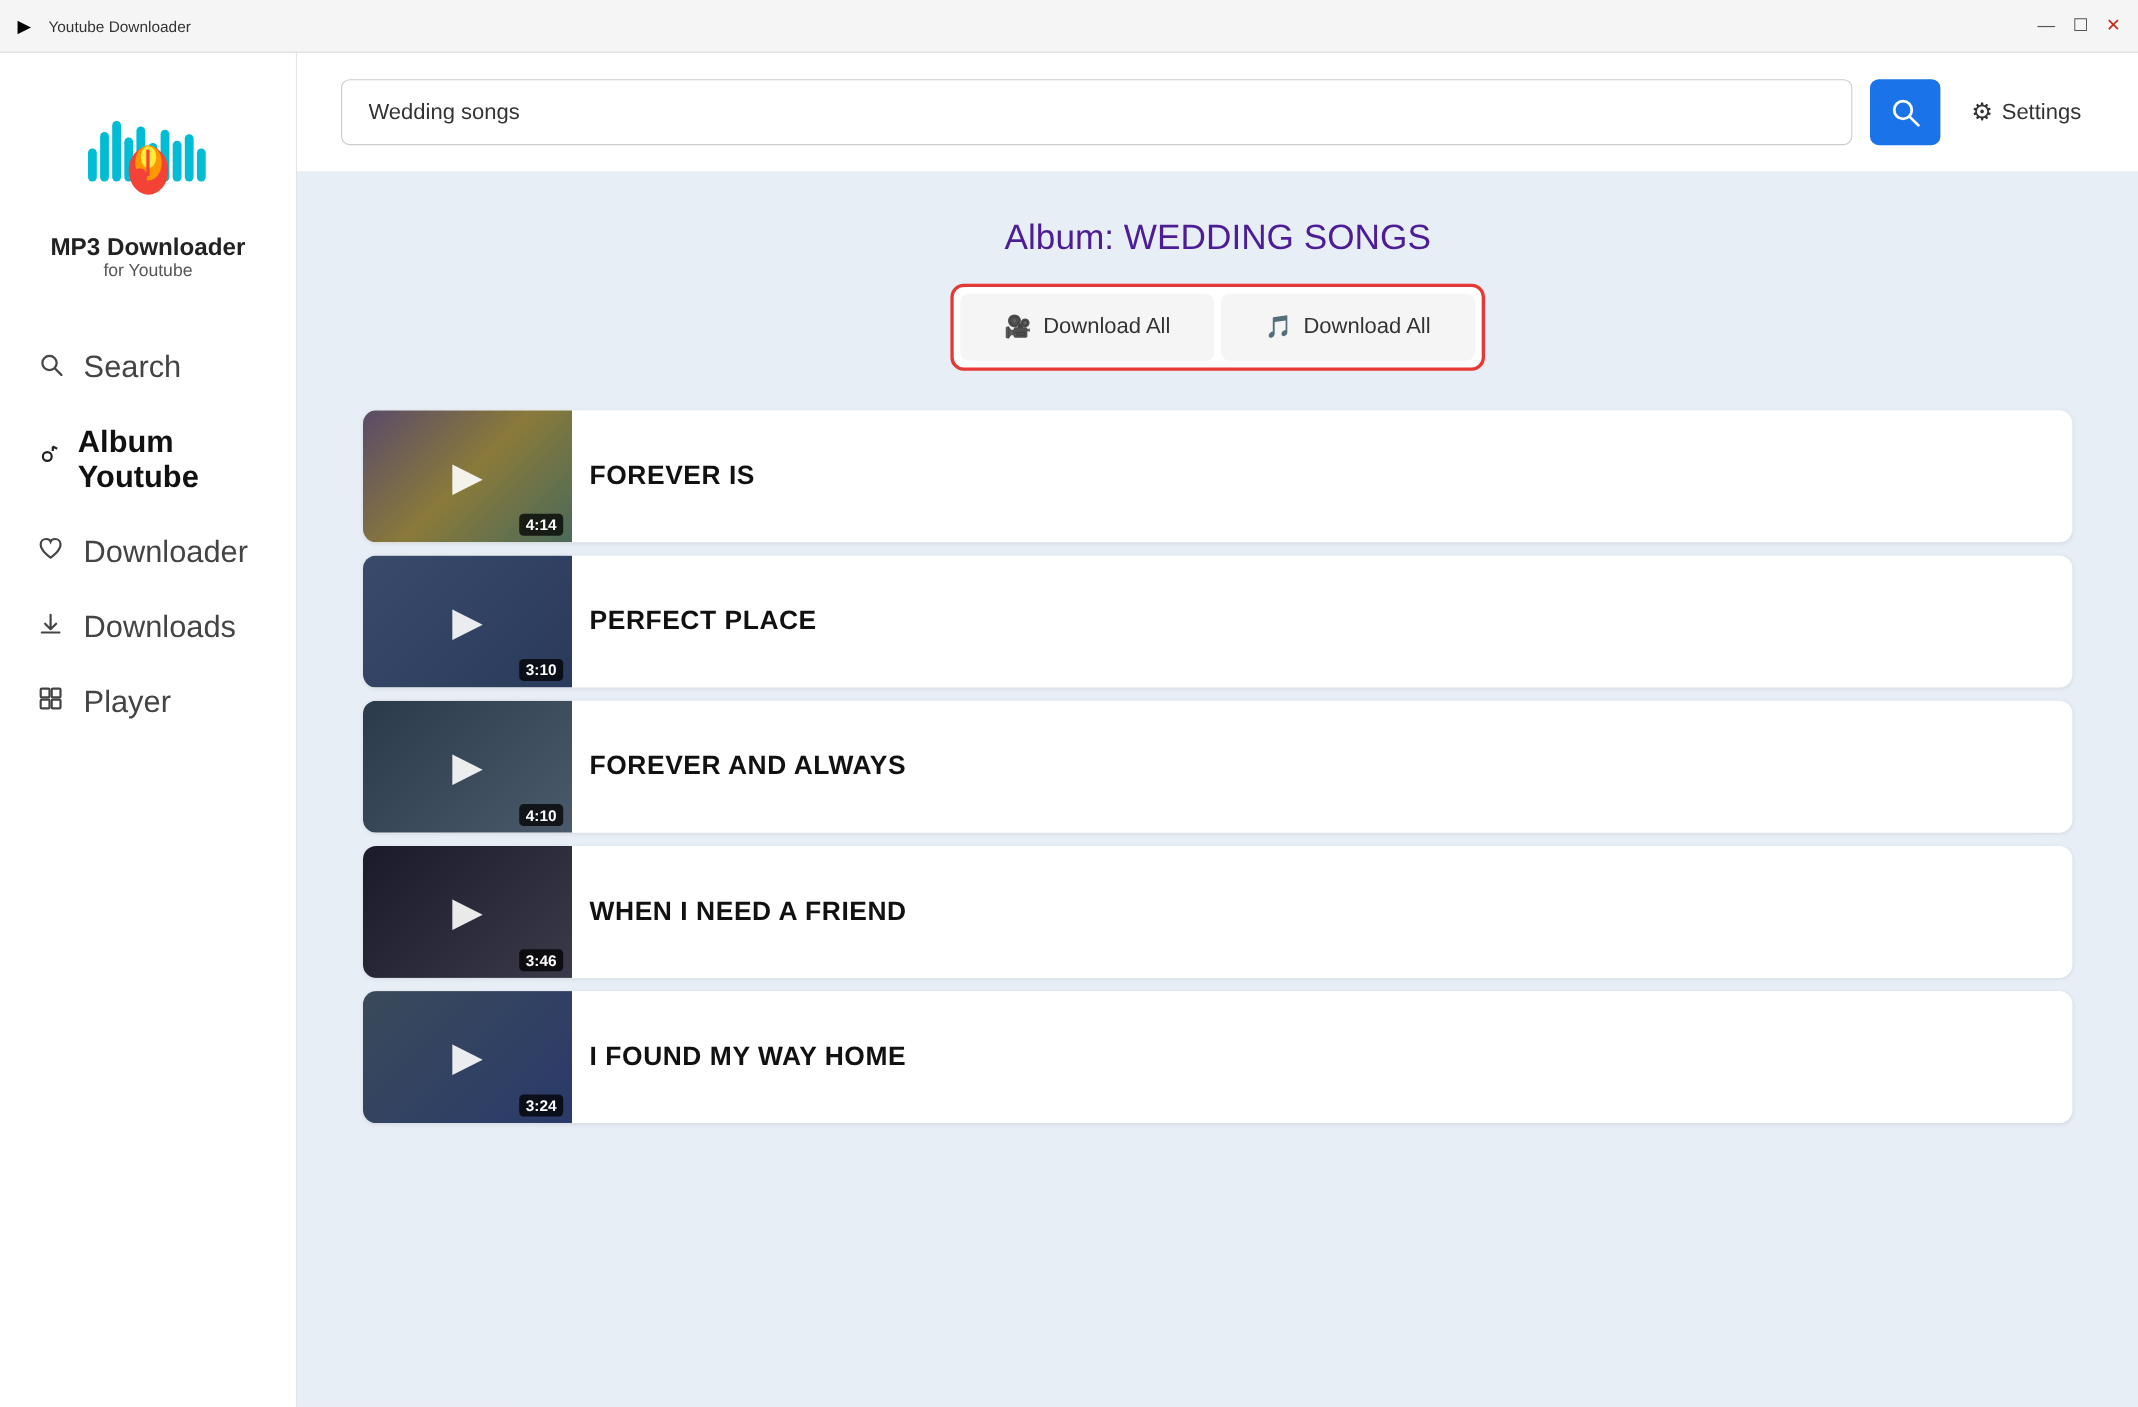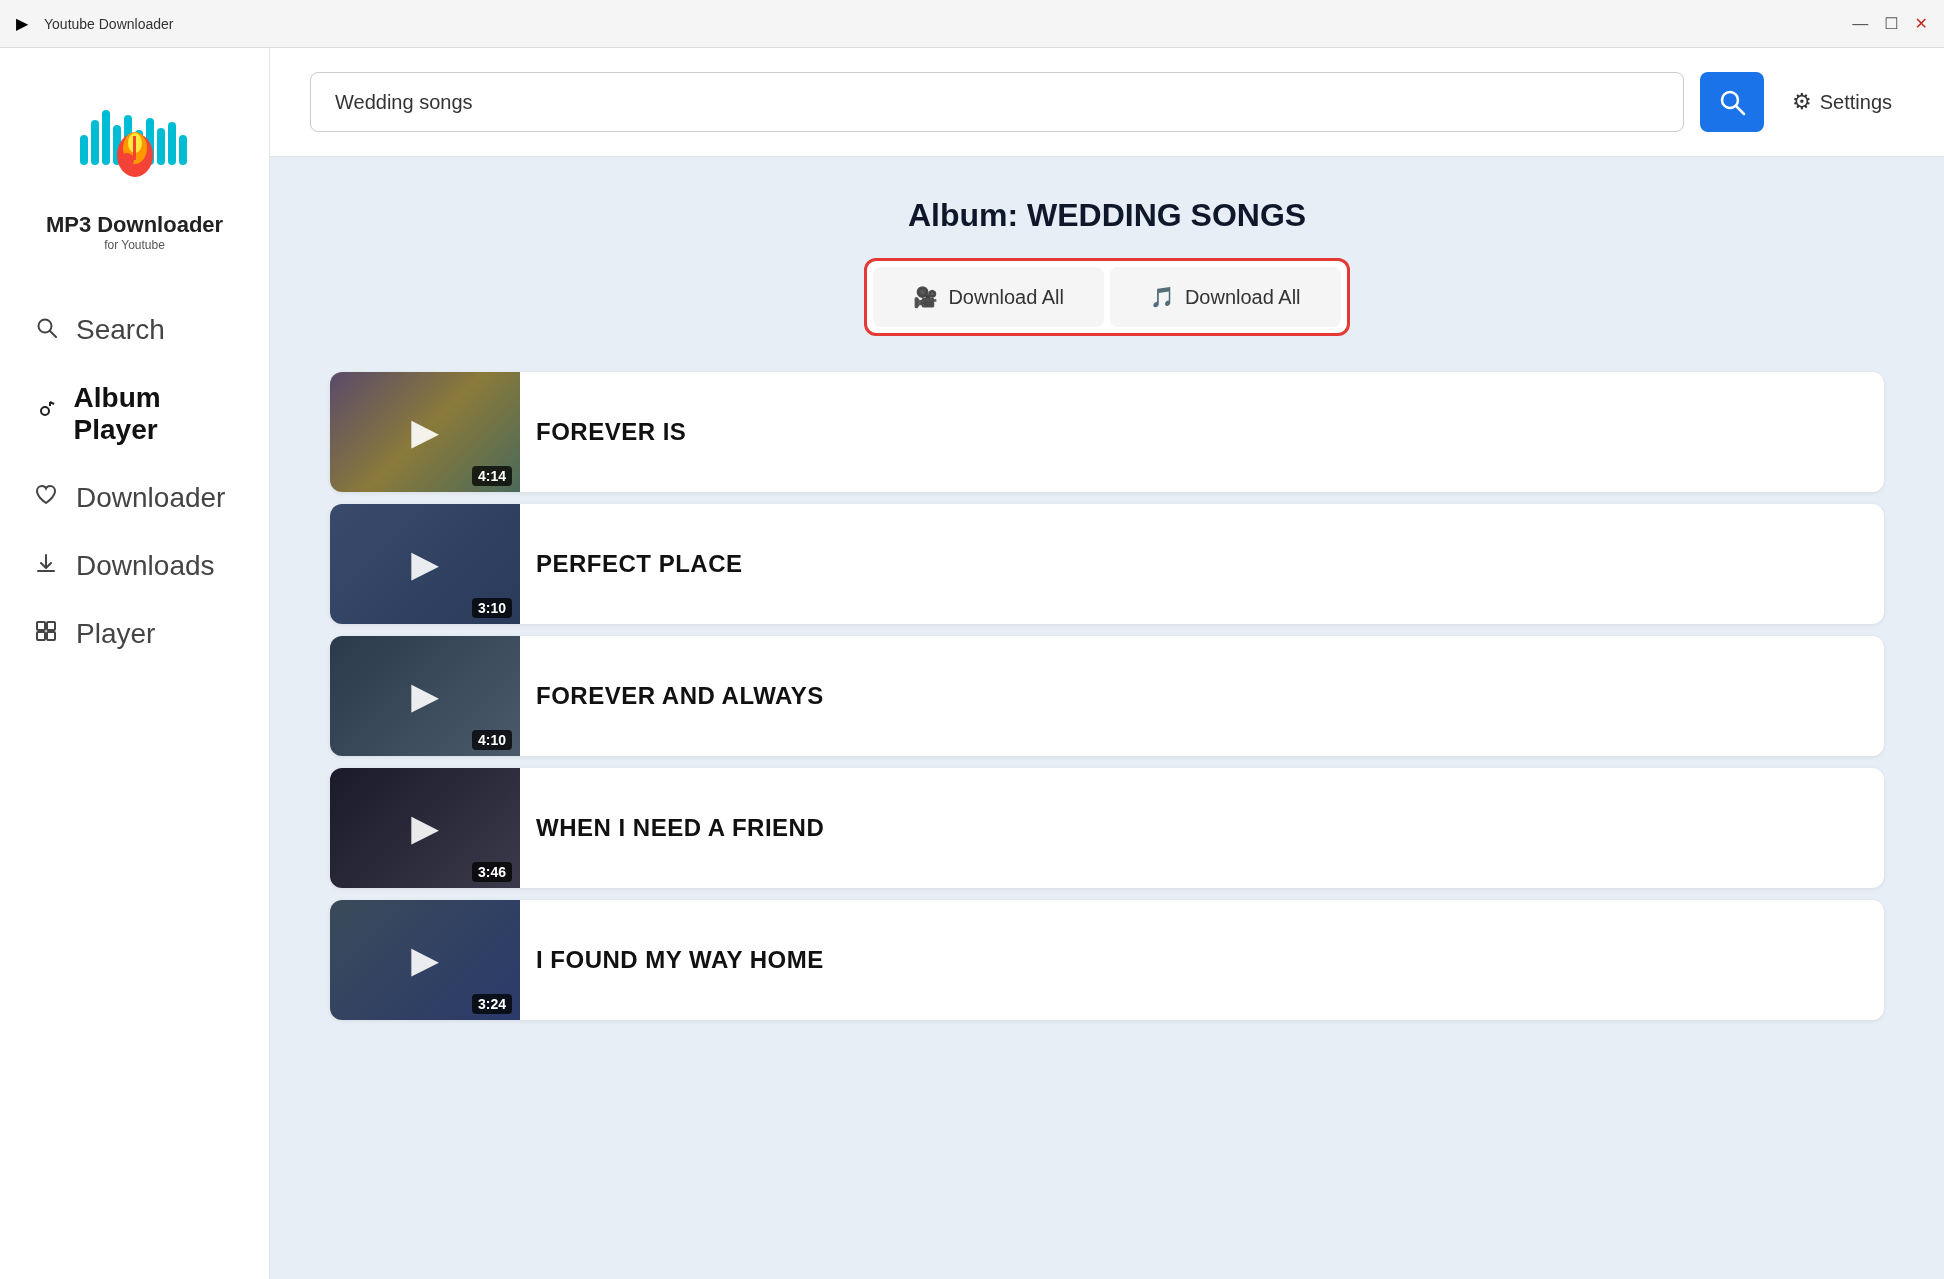--- a/index.html
+++ b/index.html
@@ -185,8 +185,8 @@
     .album-header {
       text-align: center;
       font-size: 32px;
-      font-weight: 700;
-      color: #0f172a;
+      font-weight: 400;
+      color: #4c1d95;
       margin-bottom: 24px;
     }
 

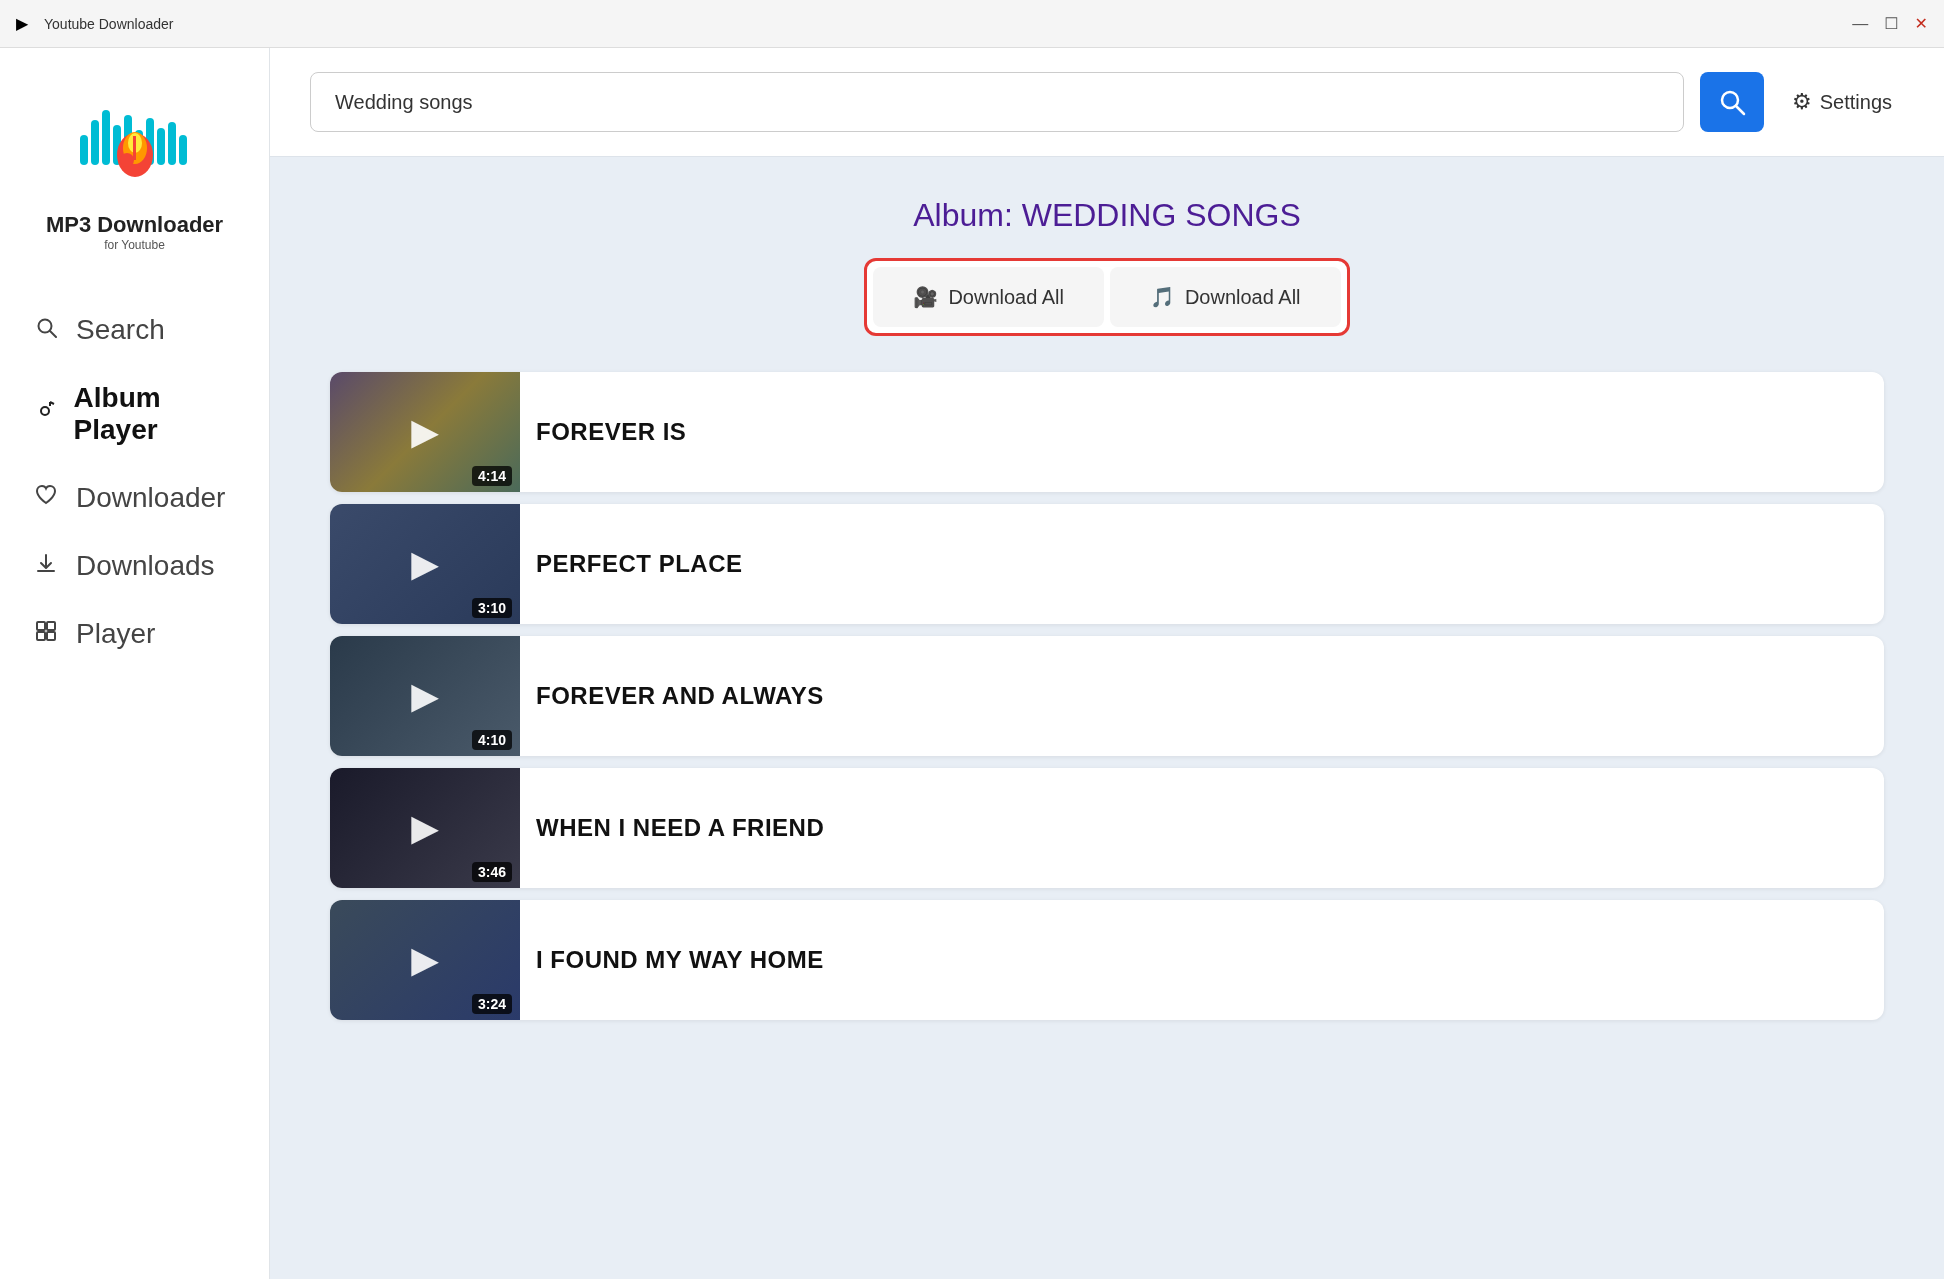--- a/index.html
+++ b/index.html
@@ -87,7 +87,7 @@
       text-align: left;
     }
     .app-subtitle {
-      font-size: 12px;
+      font-size: 16px;
       color: #555;
       text-align: center;
     }

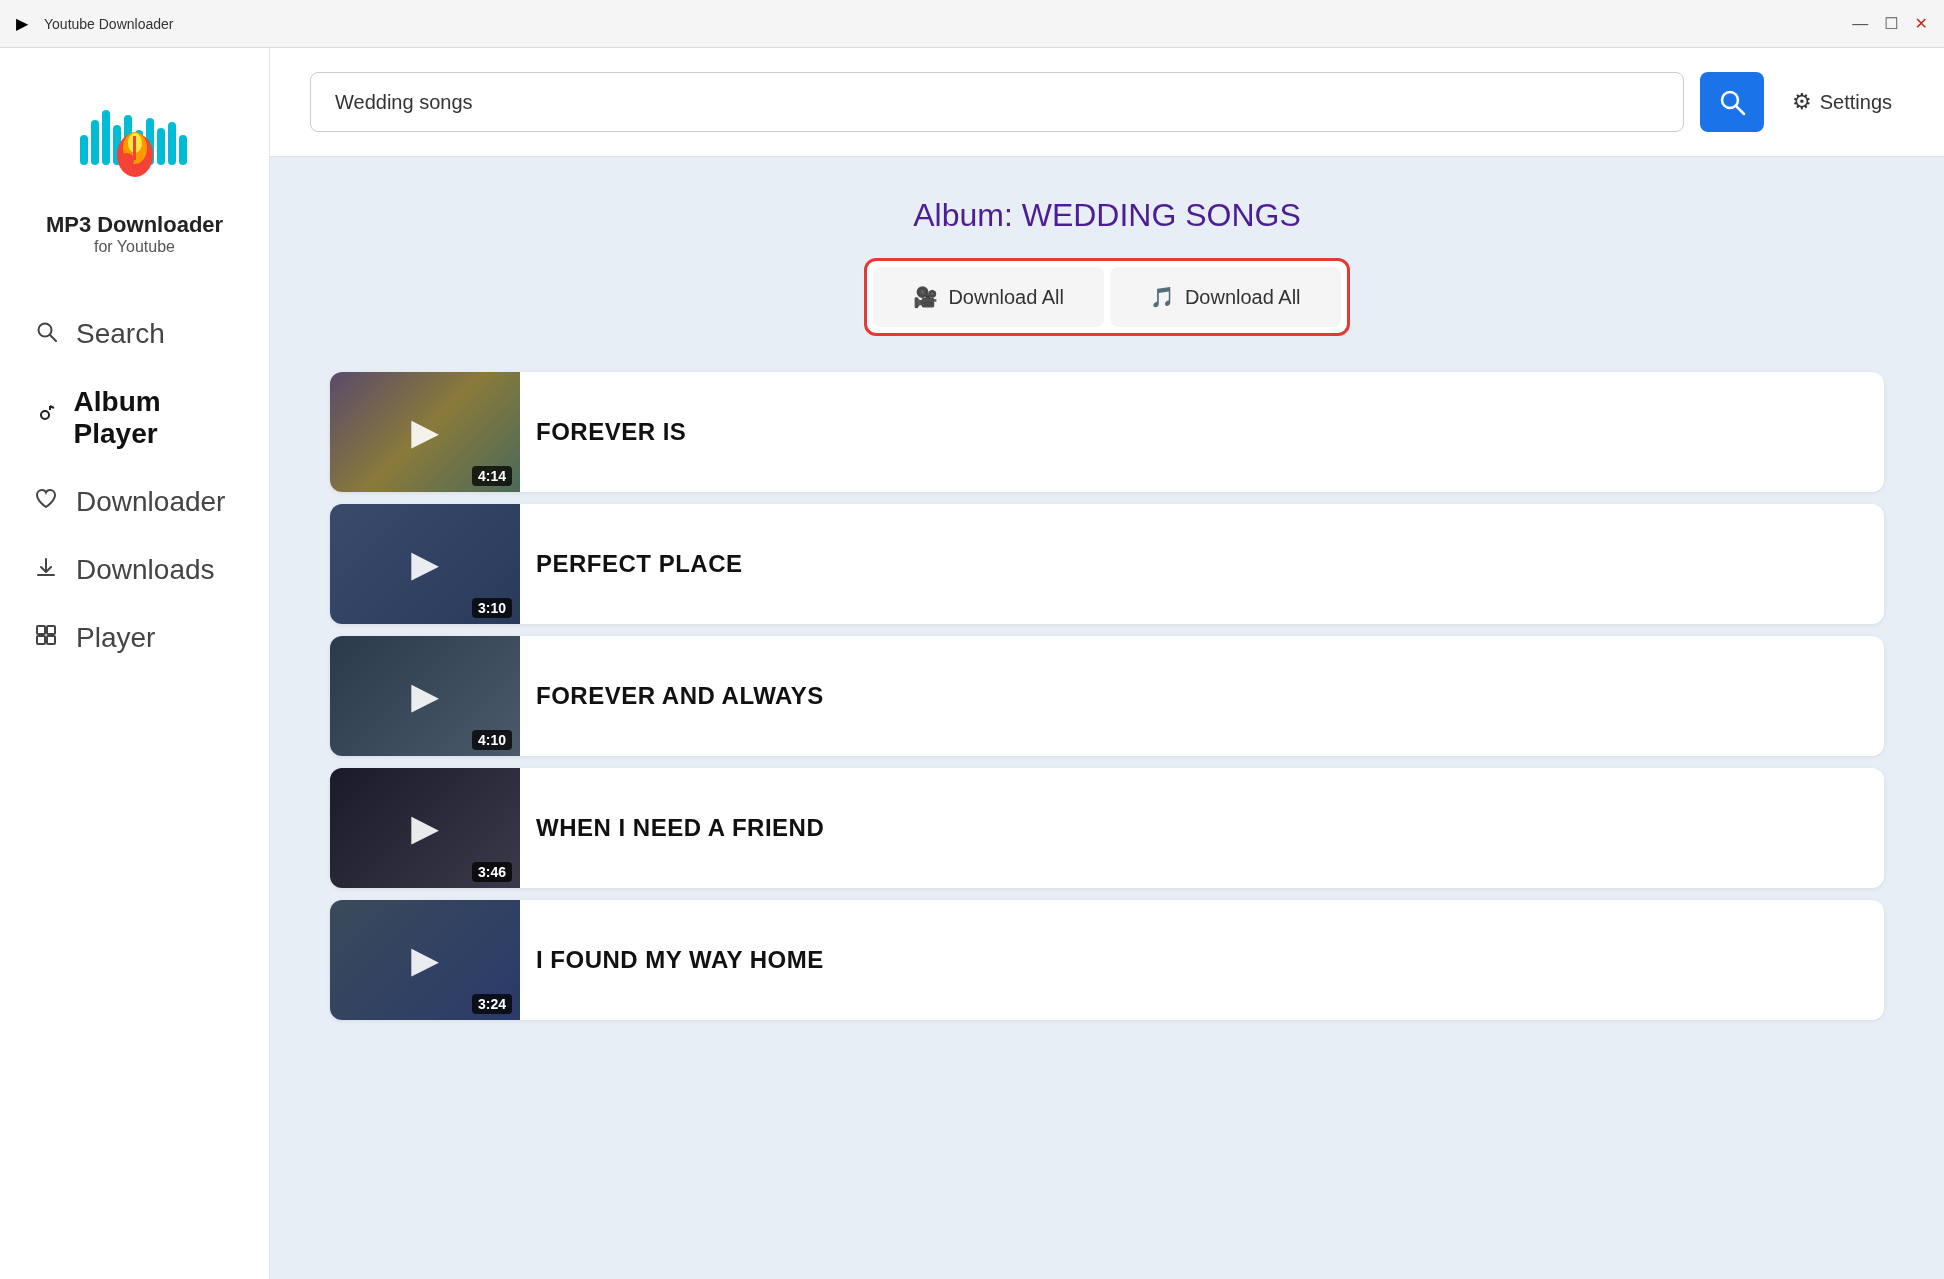--- a/index.html
+++ b/index.html
@@ -328,7 +328,7 @@
               <line x1="16" y1="6" x2="16" y2="2" stroke="#222" stroke-width="2"></line>
               <line x1="16" y1="2" x2="20" y2="4" stroke="#222" stroke-width="2"></line>
             </svg></span>
-    <span>Album Player</span>
+    <span>Album Youtube</span>
   </div>
         <div class="nav-item">
     <span class="nav-icon"><svg width="22" height="22" viewBox="0 0 22 22" fill="none">

